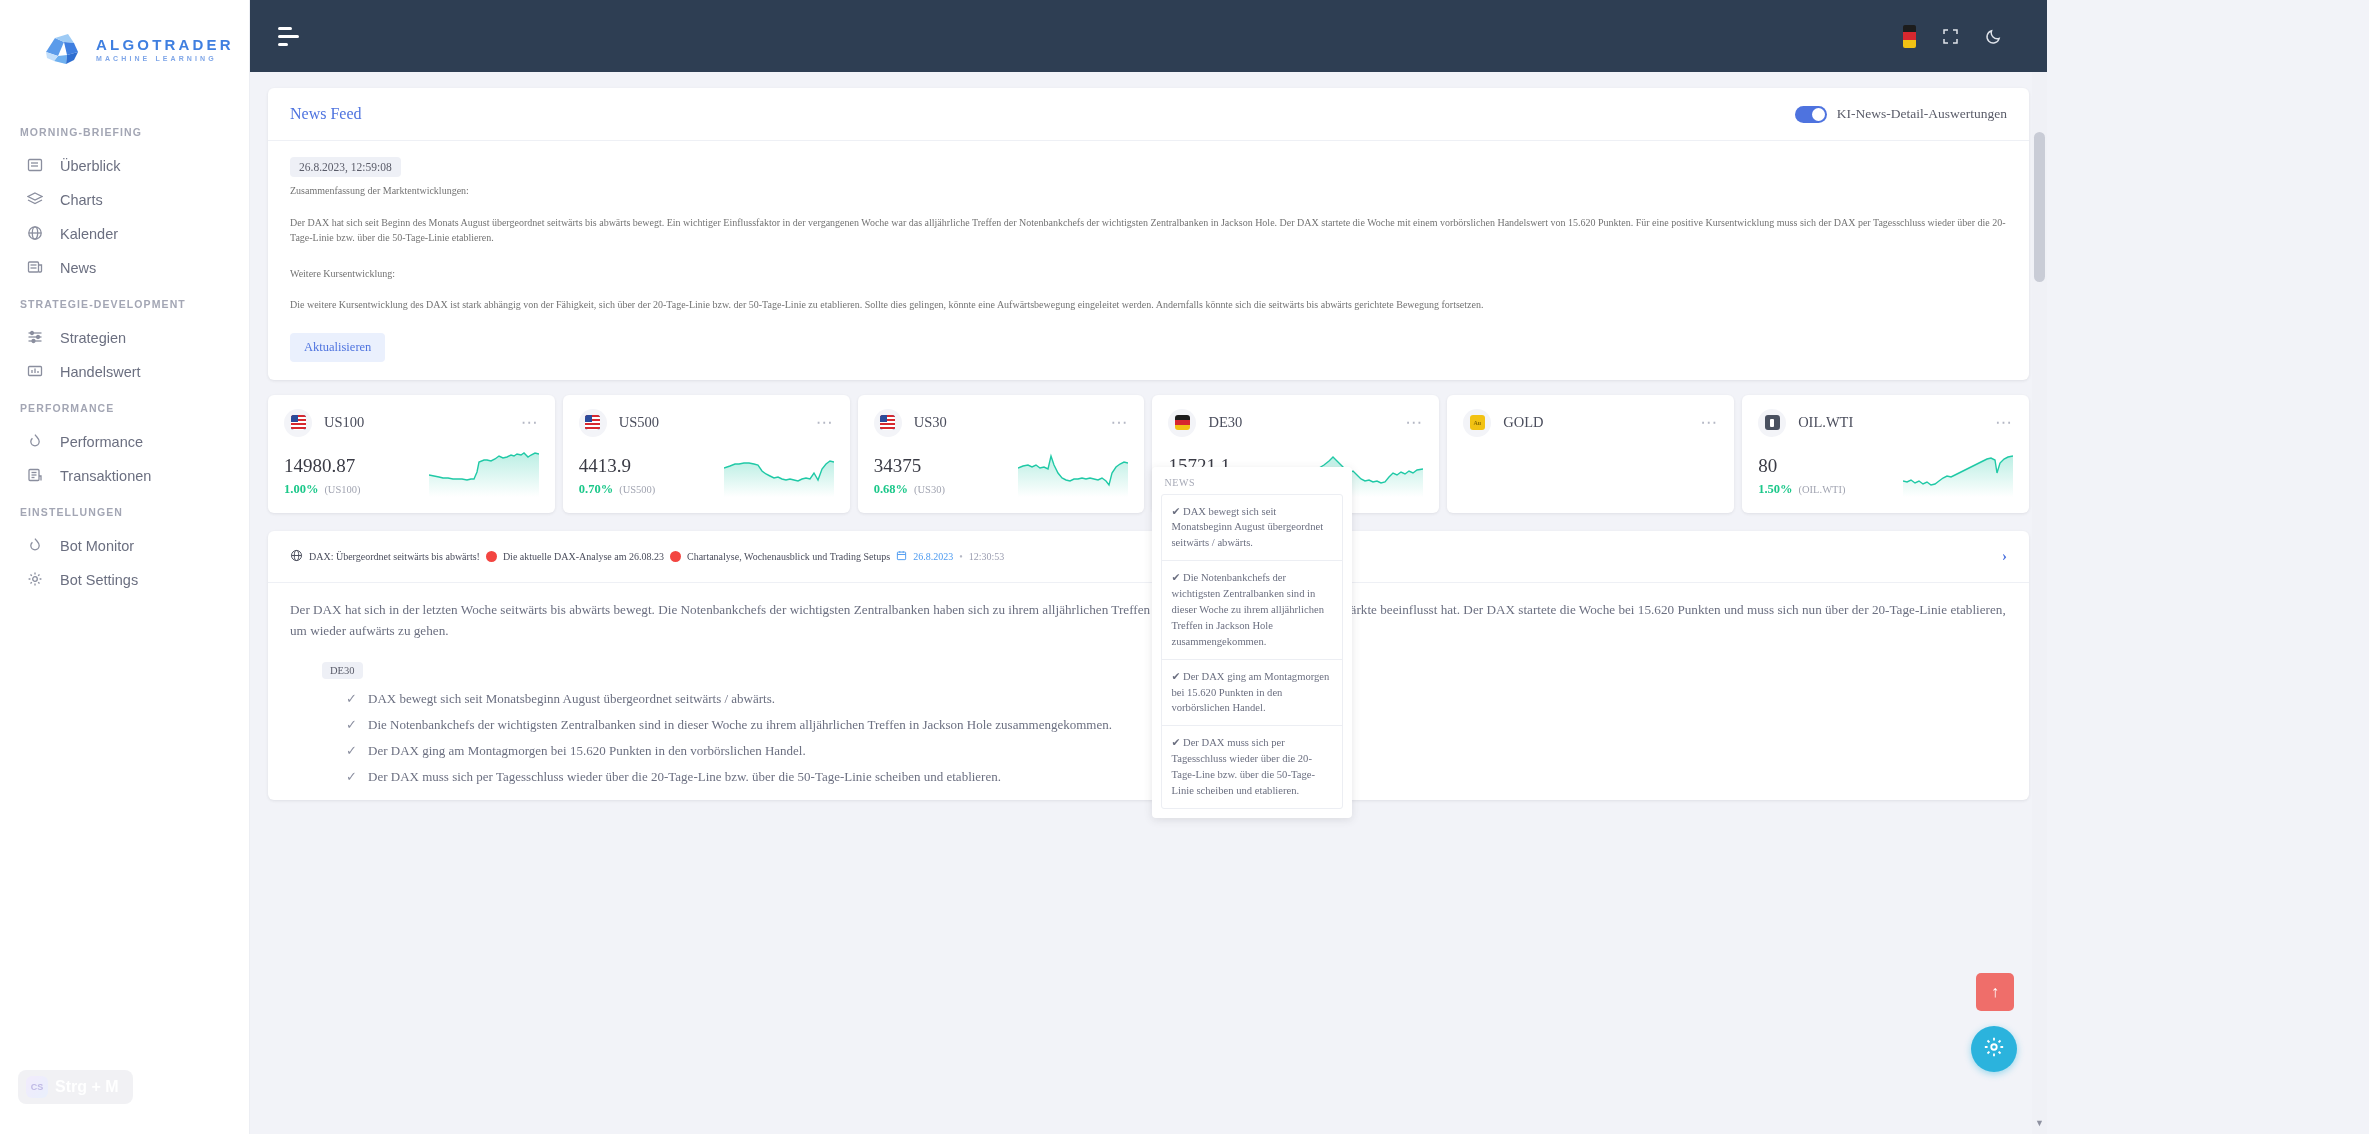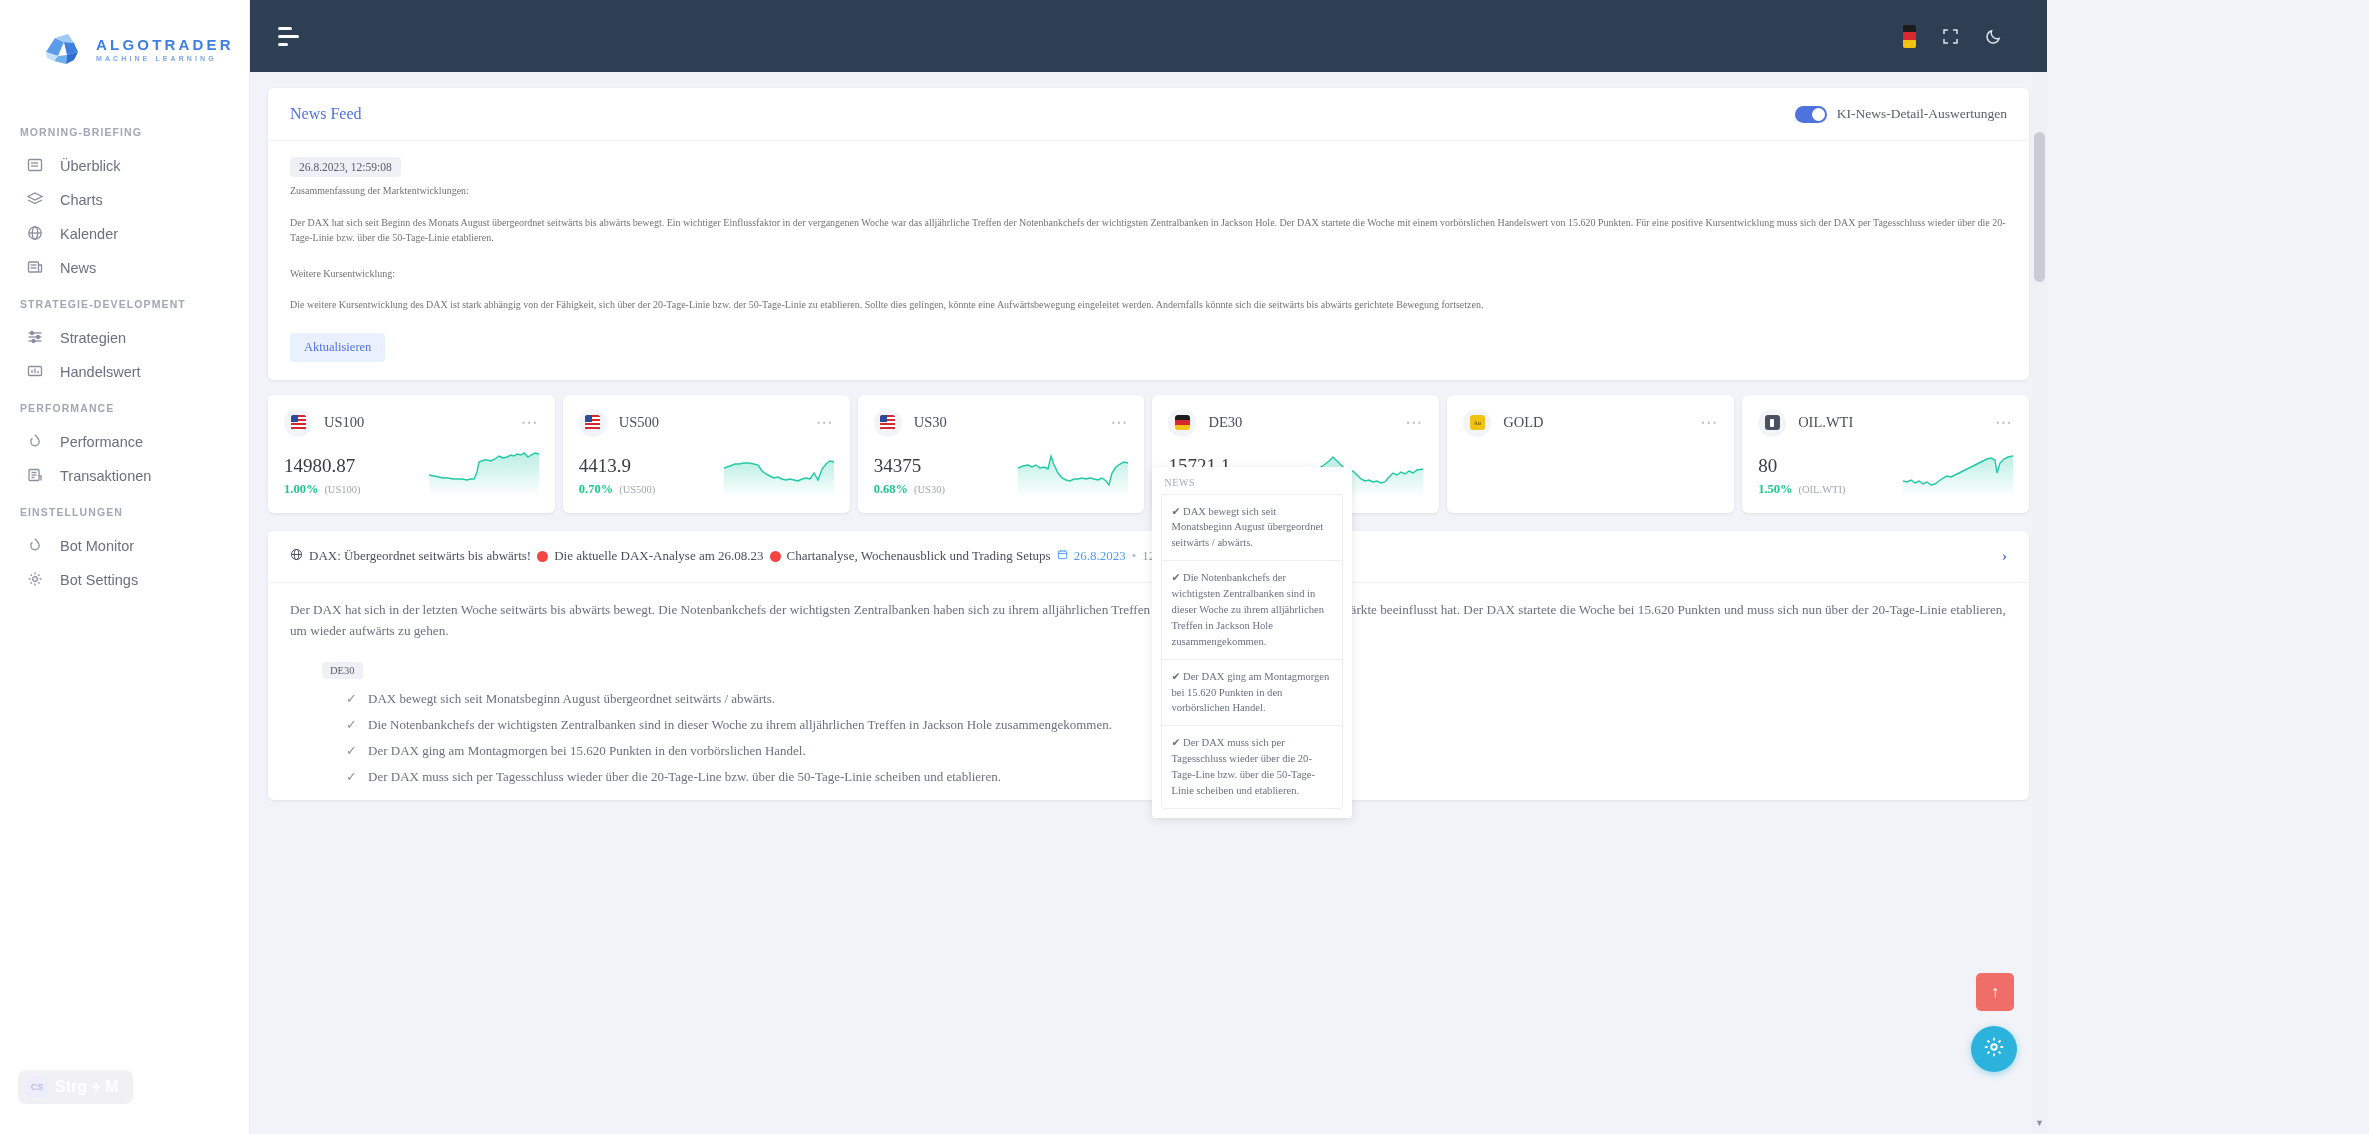--- a/index.html
+++ b/index.html
@@ -150,7 +150,7 @@
     display:flex; align-items:center; justify-content:space-between;
     padding:17px 22px; border-bottom:1px solid #eef0f5; cursor:pointer;
   }
-  .art-title { font-size:13px; color:#4a4d5c; display:flex; align-items:center; gap:6px; flex-wrap:nowrap; }
+  .art-title { font-size:10px; color:#4a4d5c; display:flex; align-items:center; gap:6px; flex-wrap:nowrap; }
   .dot-red { width:11px; height:11px; border-radius:50%; background:#f34541; display:inline-block; }
   .art-date { color:#4e9bf0; }
   .art-sep { color:#b4b7c4; }

